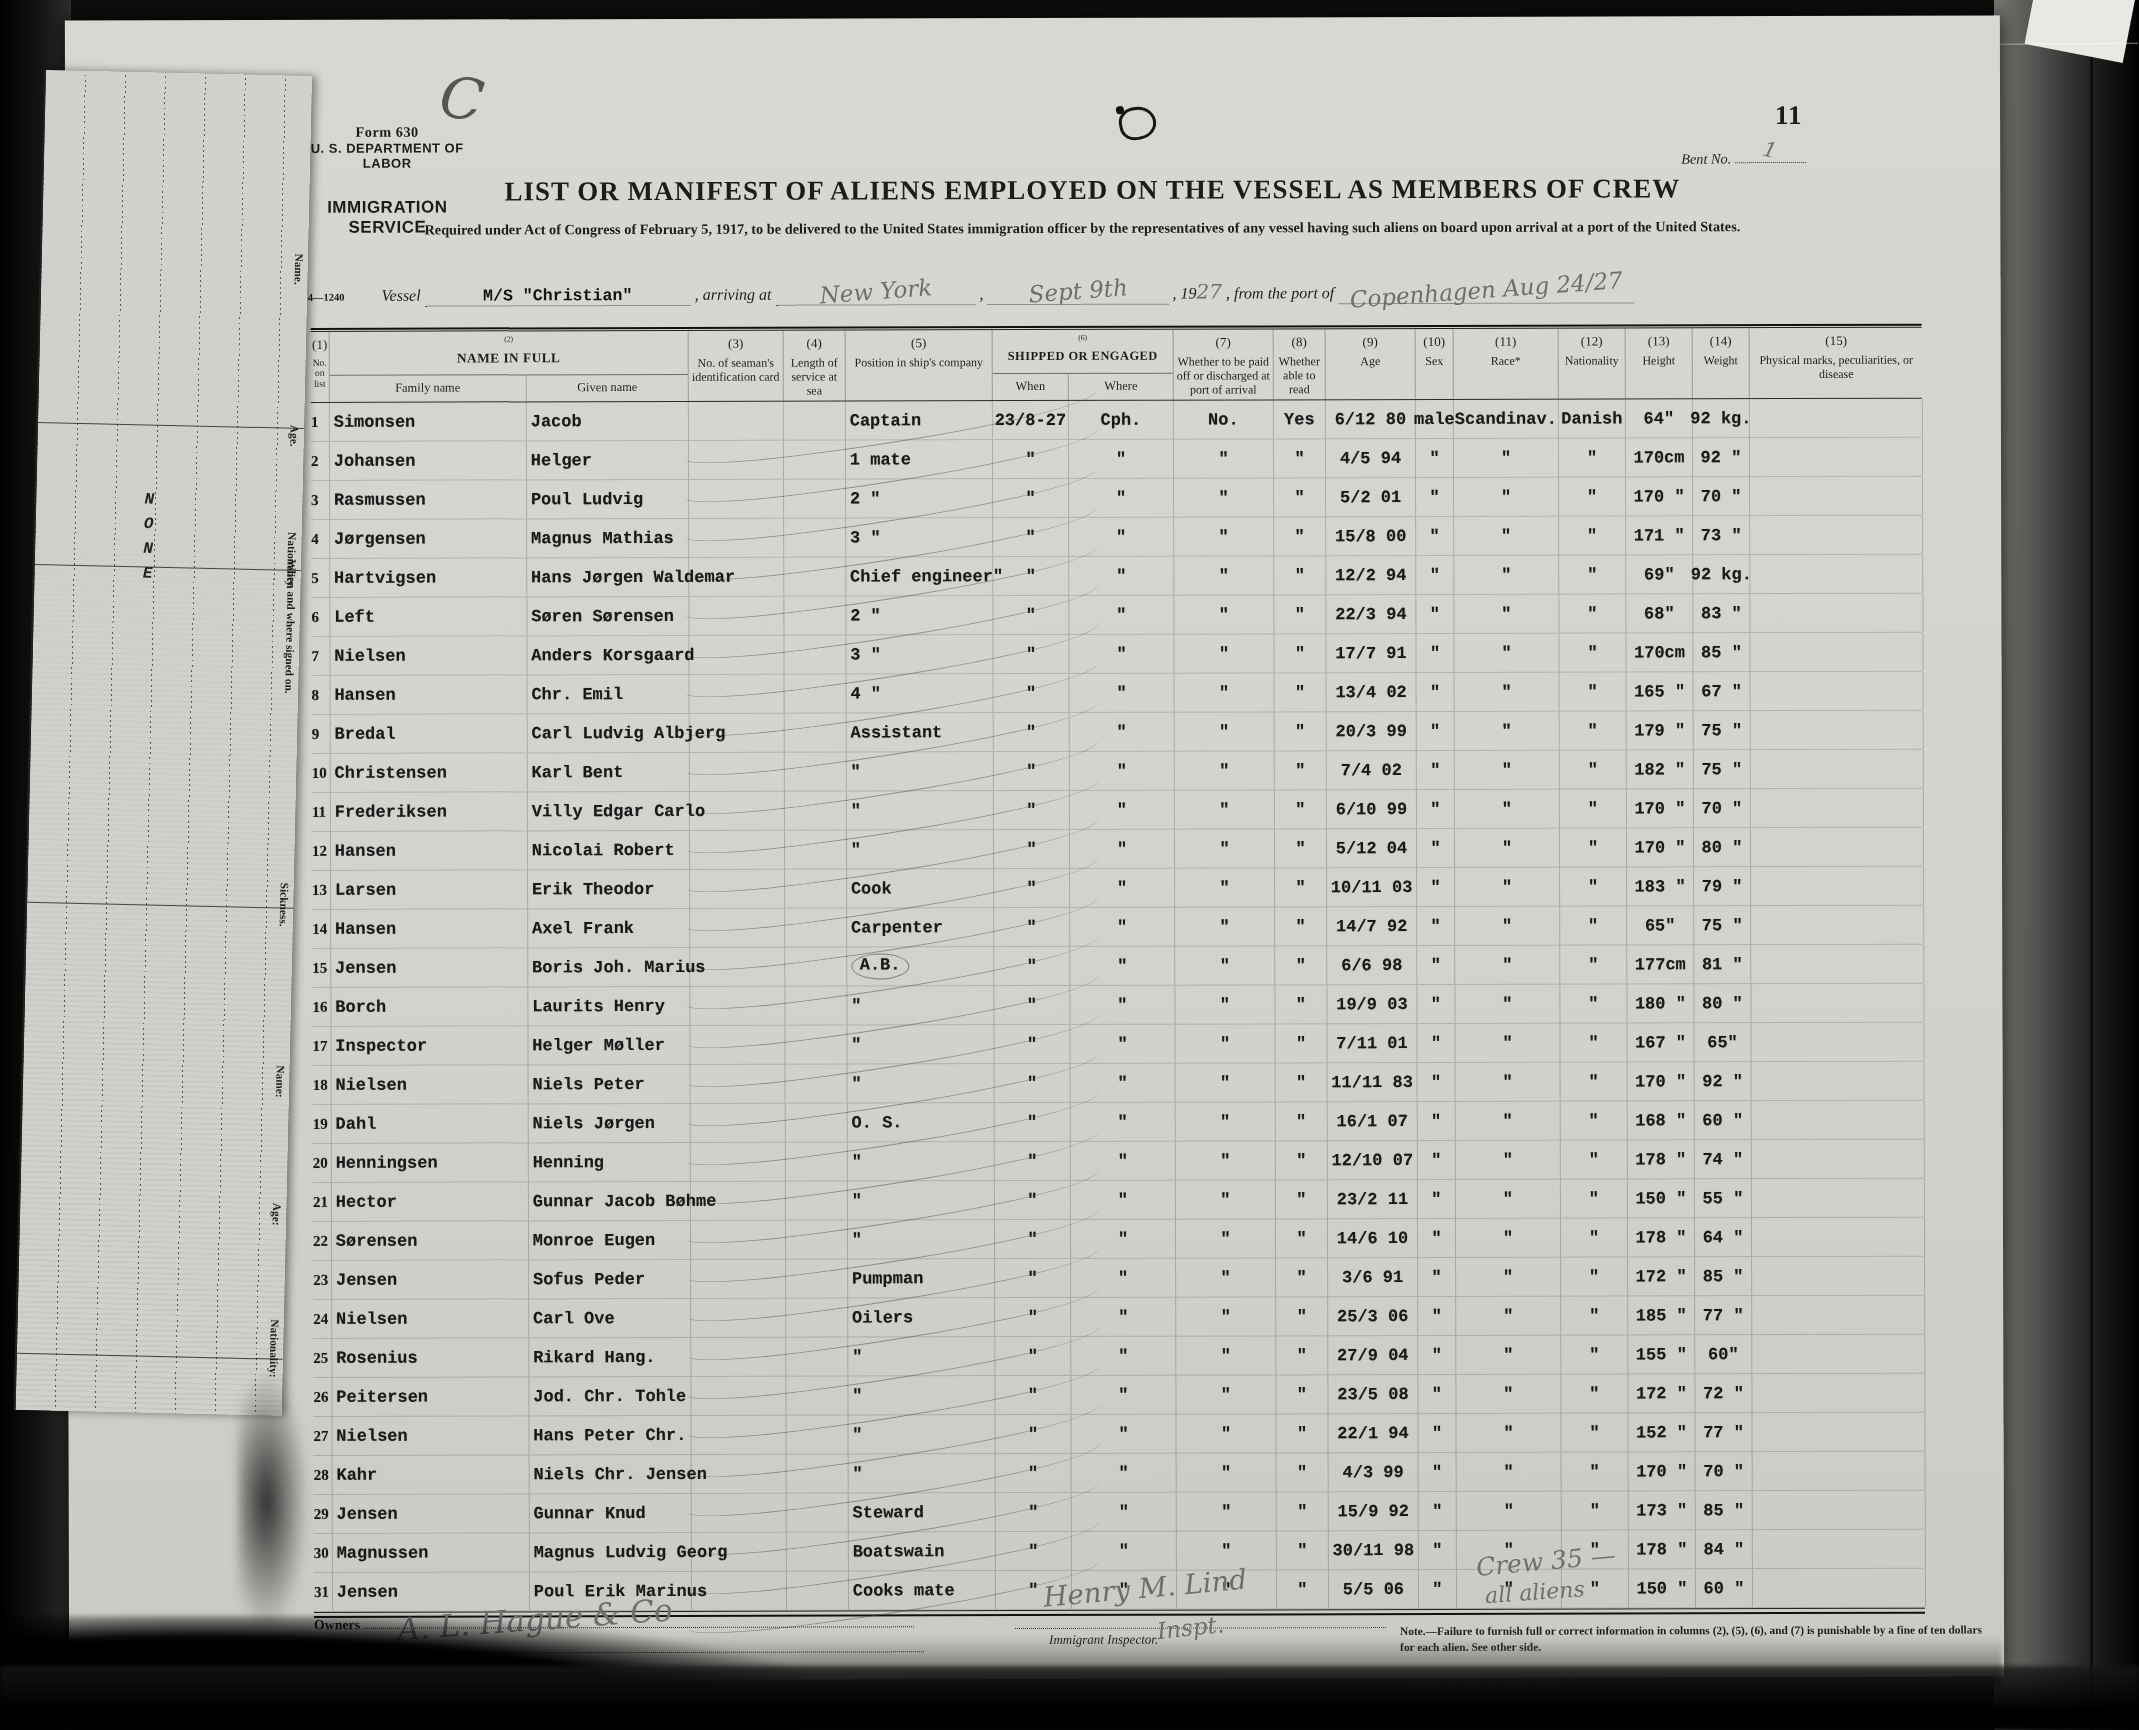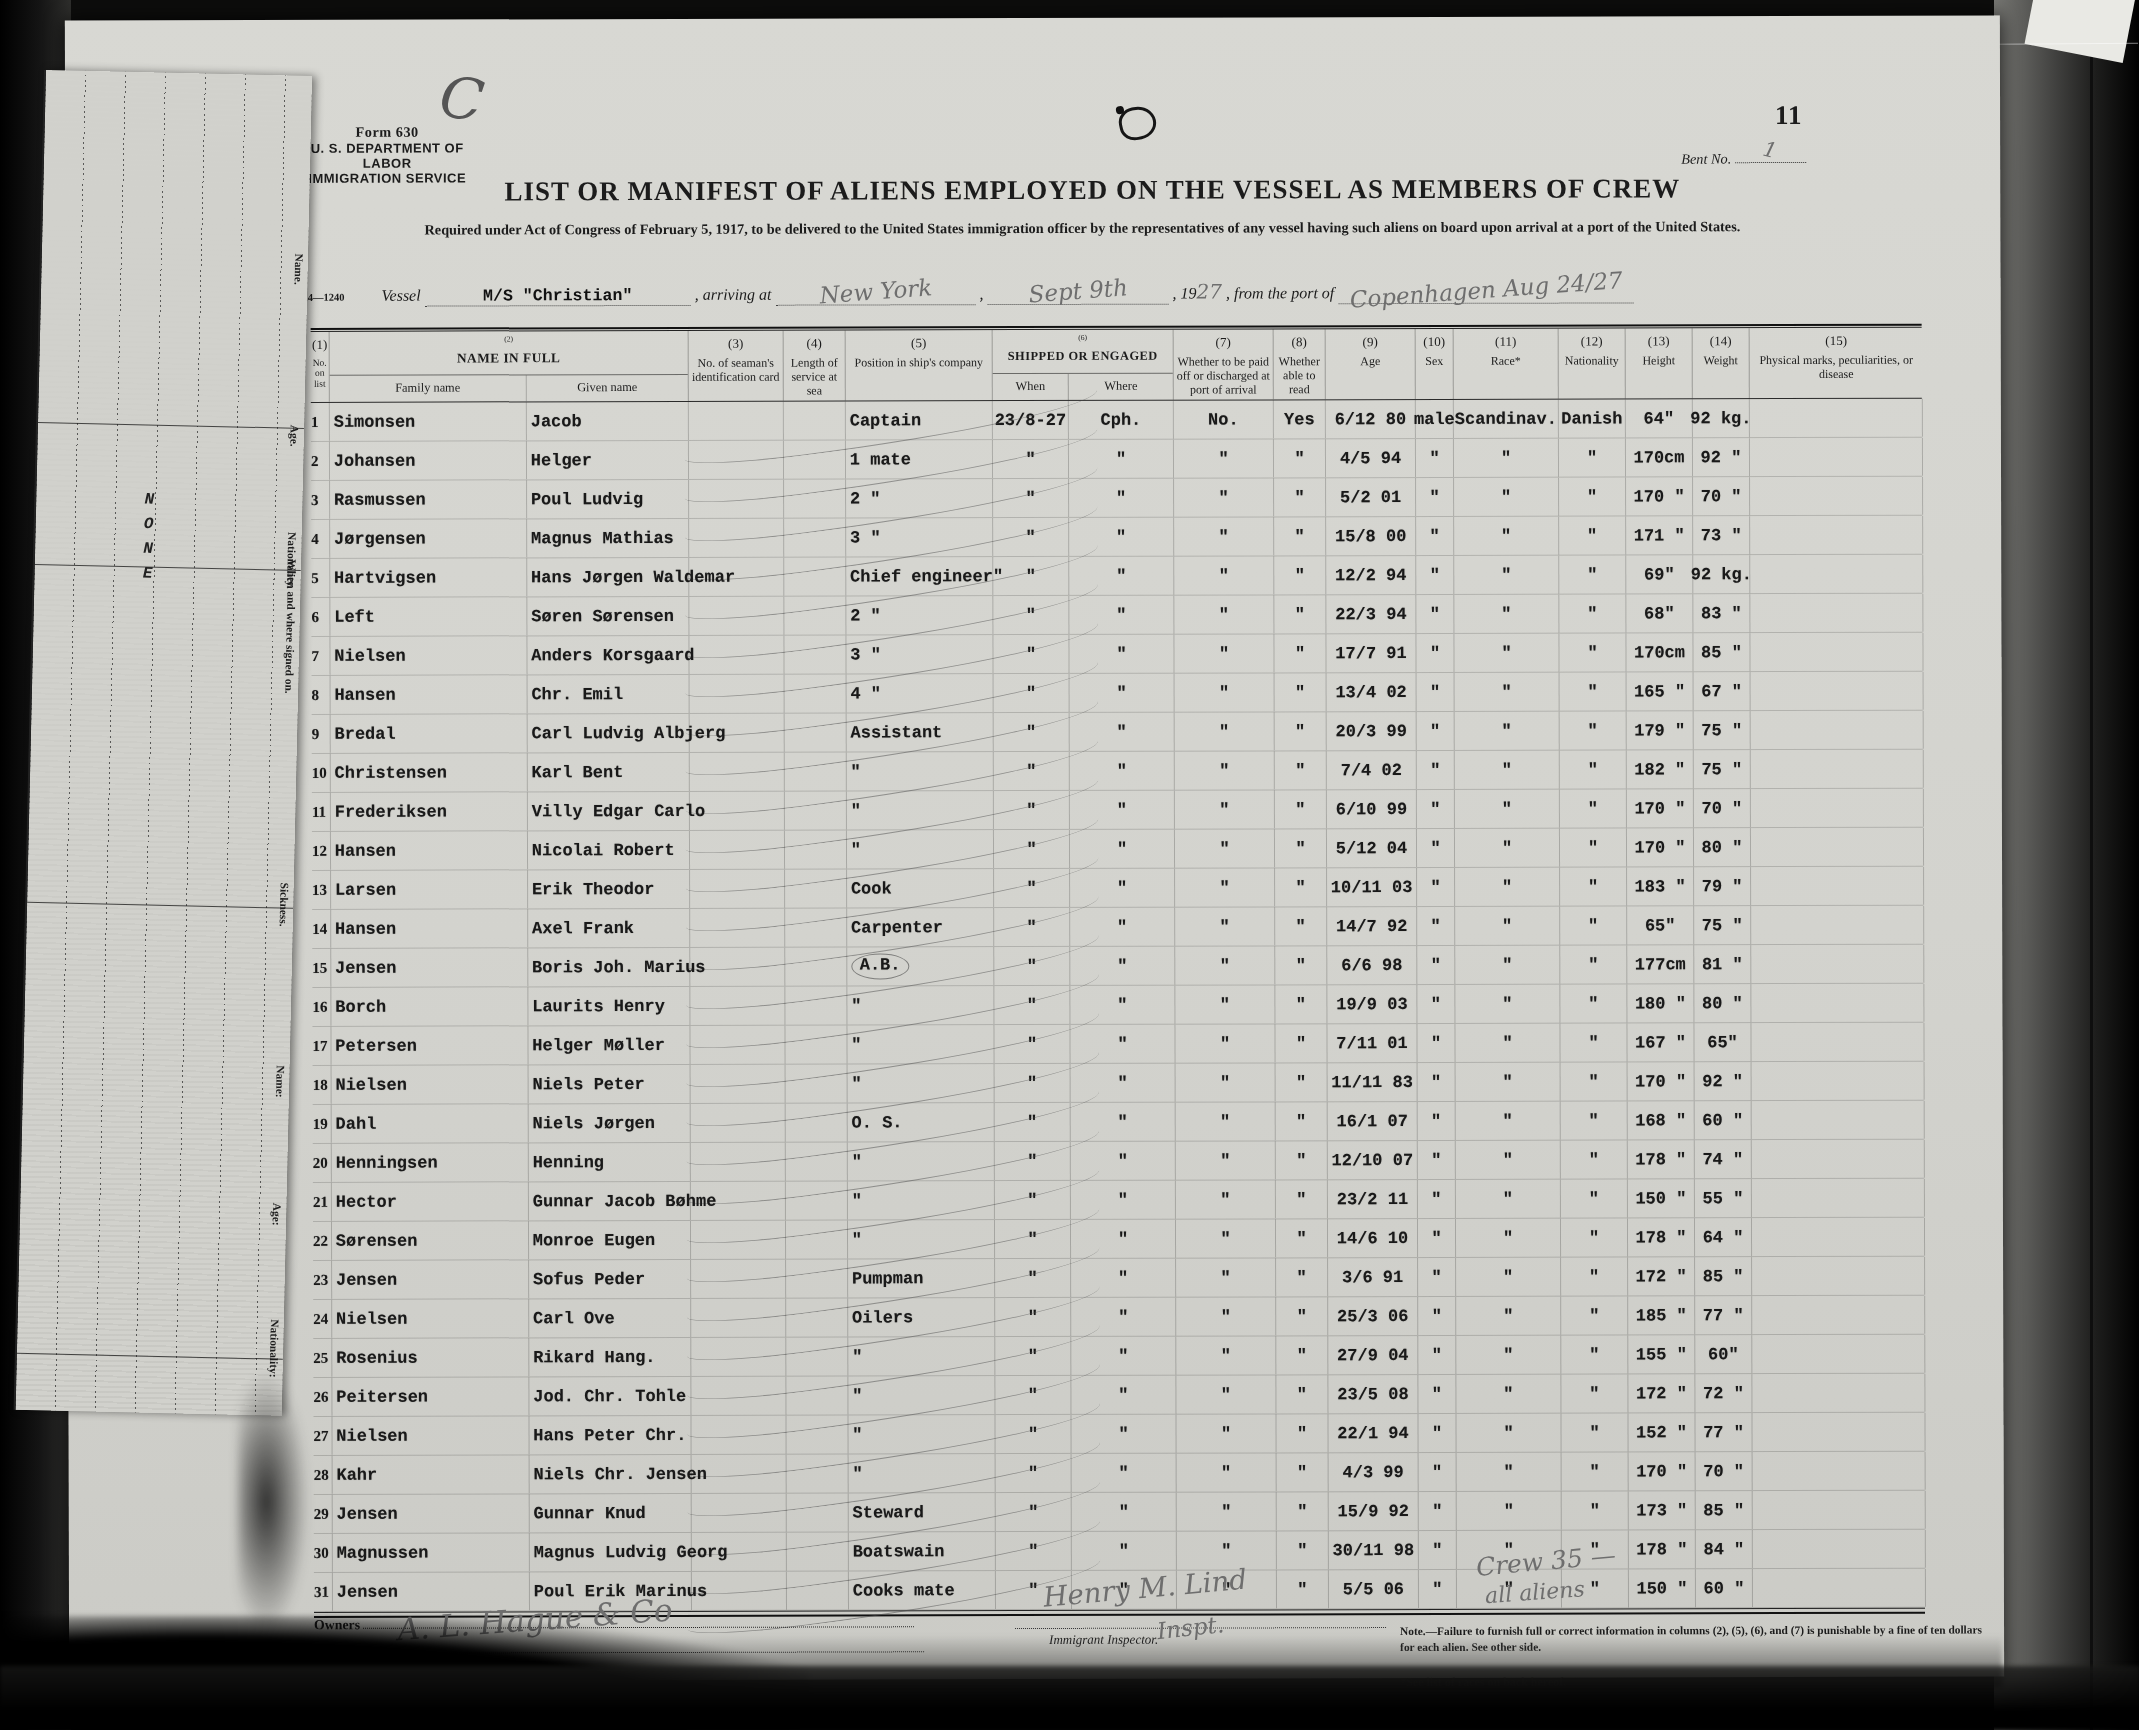--- a/index.html
+++ b/index.html
@@ -25,7 +25,7 @@
   .formid{position:absolute;left:222px;top:104px;width:200px;text-align:center;}
   .formid .f1{font-weight:bold;font-size:14.3px;letter-spacing:0.5px;}
   .formid .f2,.formid .f3{font-family:"Liberation Sans","DejaVu Sans",sans-serif;font-weight:bold;font-size:13px;letter-spacing:0.5px;}
-  .formid .f3{font-size:13px;}
+  .formid .f3{font-size:17px;margin-top:27px;}
 
   .pageno{position:absolute;left:1710px;top:84px;font-weight:bold;font-size:27px;letter-spacing:1px;}
   .sheetno{position:absolute;left:1616px;top:134px;font-style:italic;font-size:14.3px;white-space:nowrap;}

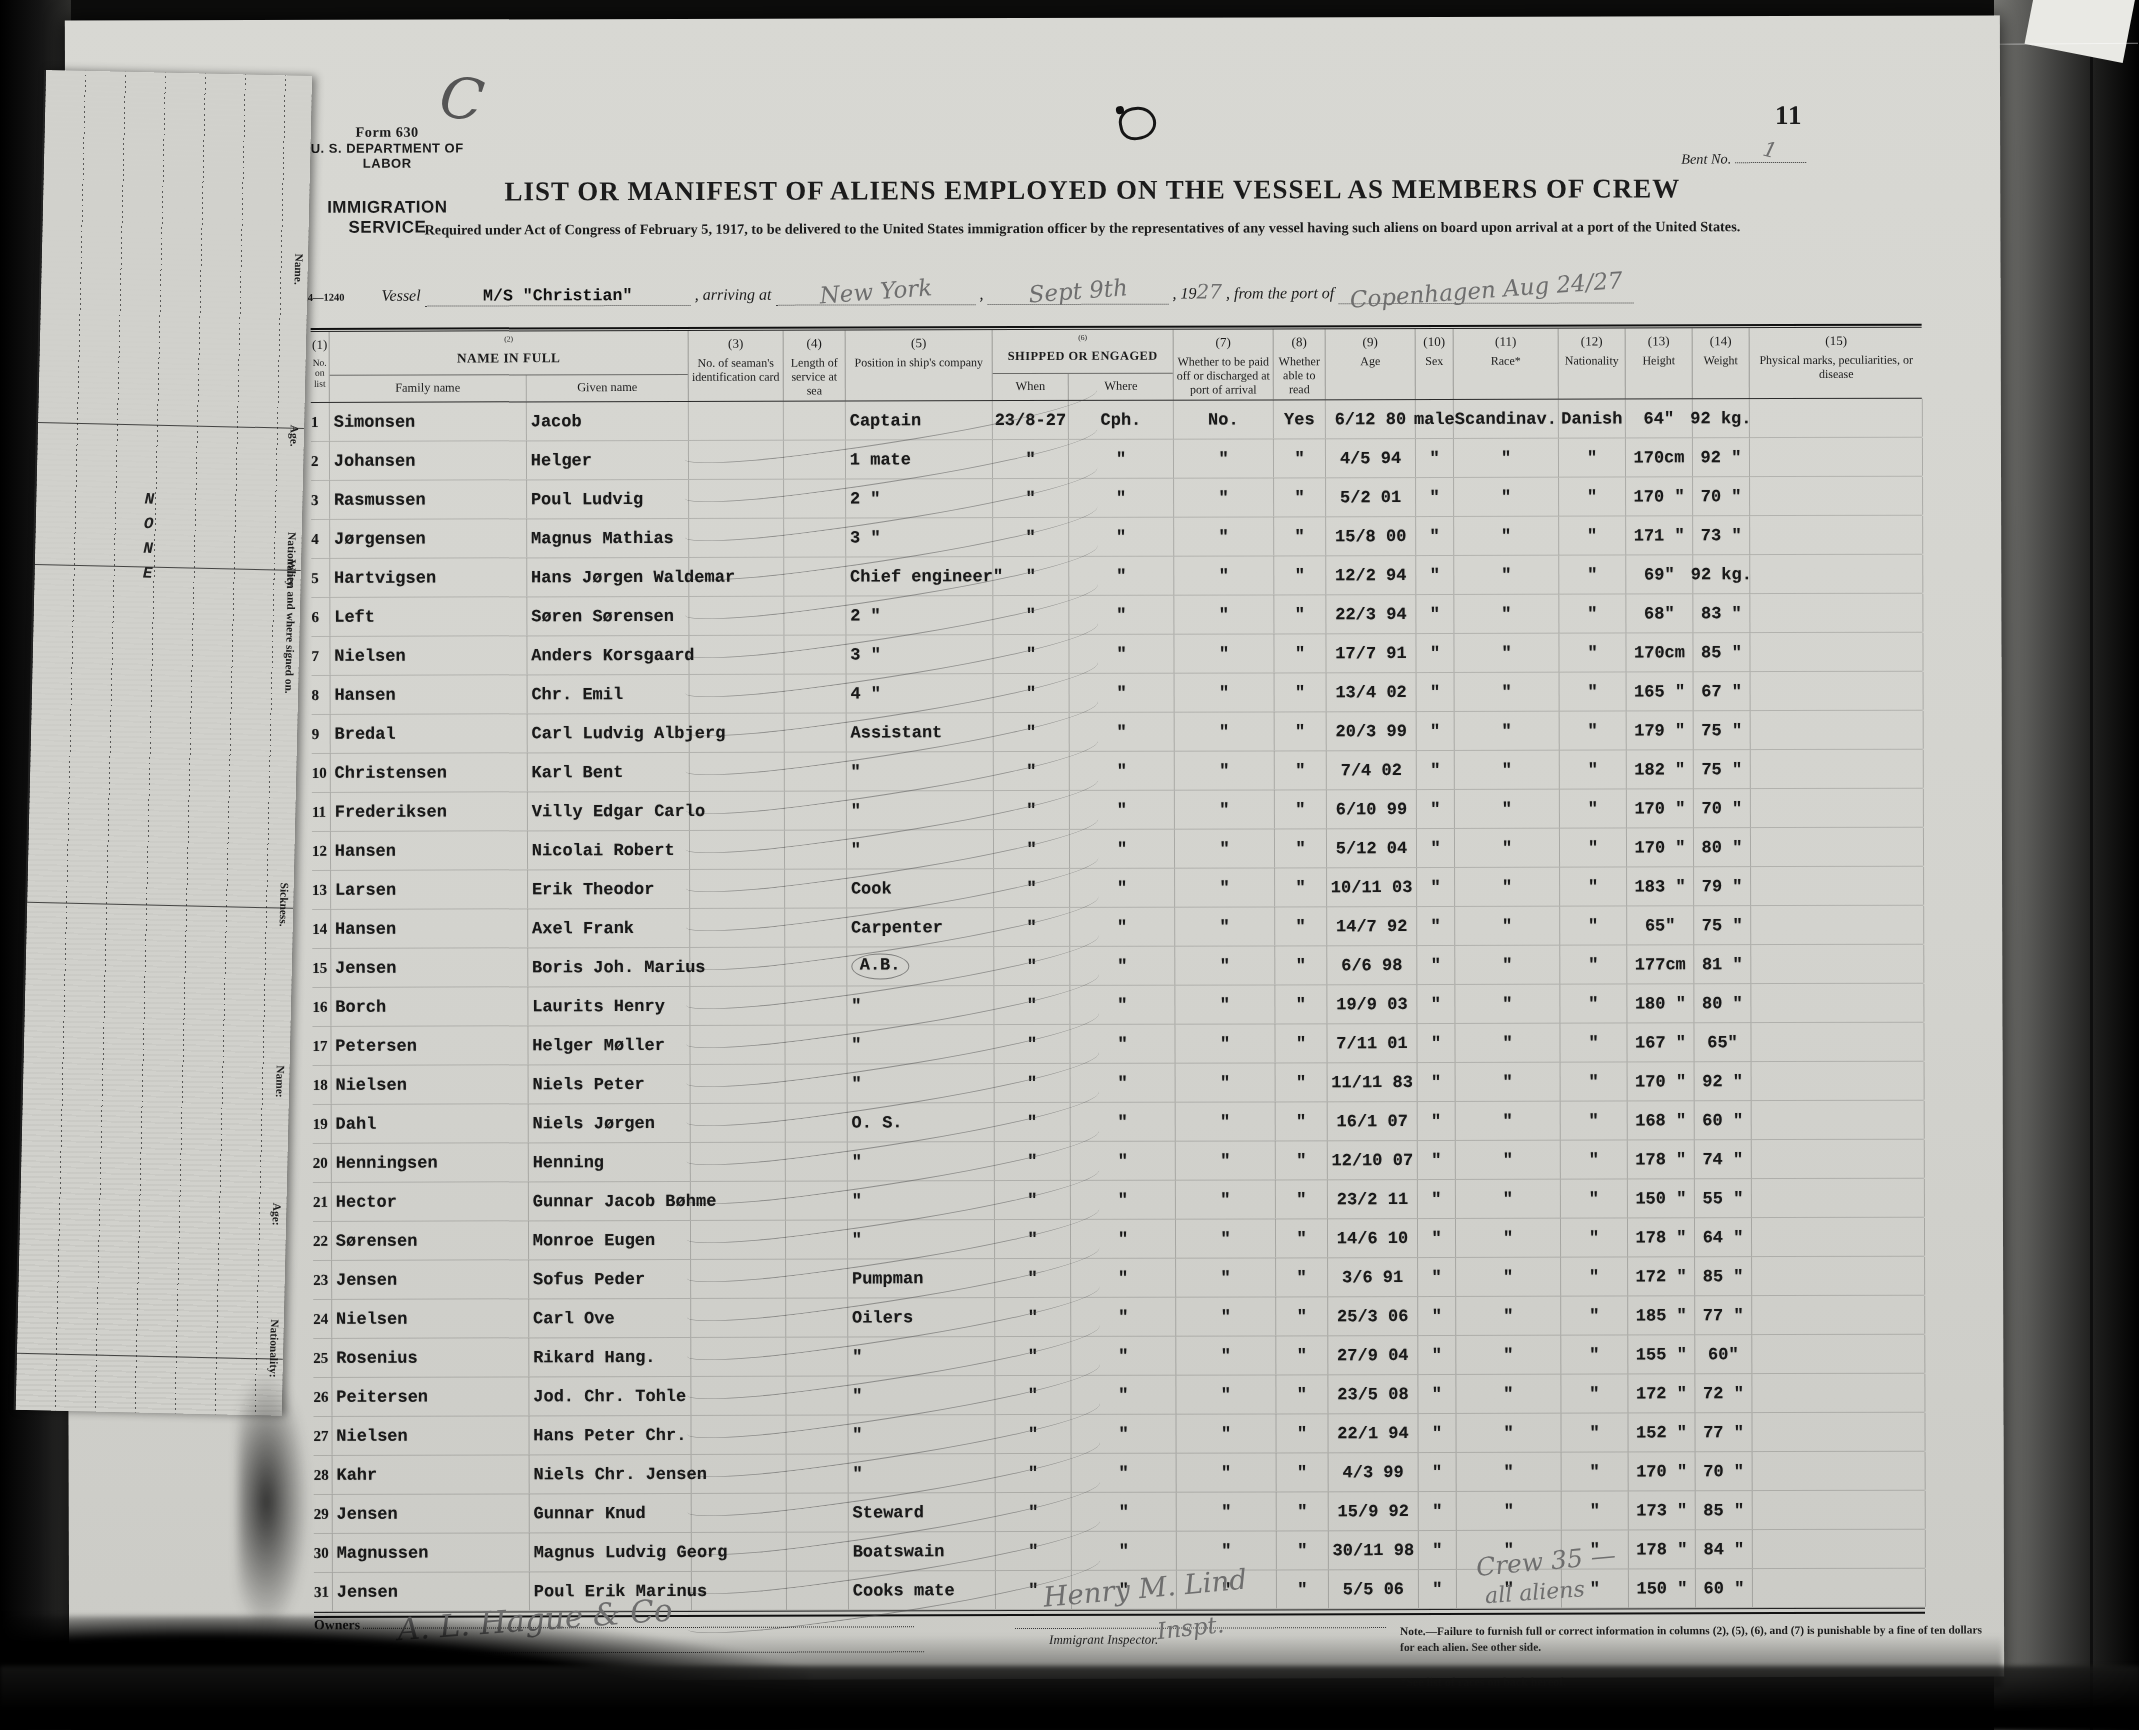--- a/index.html
+++ b/index.html
@@ -1120,7 +1120,7 @@
               <span>17</span>
             </div>
             <div class="td left">
-              <span>Petersen</span>
+              <span>Inspector</span>
             </div>
             <div class="td left">
               <span>Helger Møller</span>

